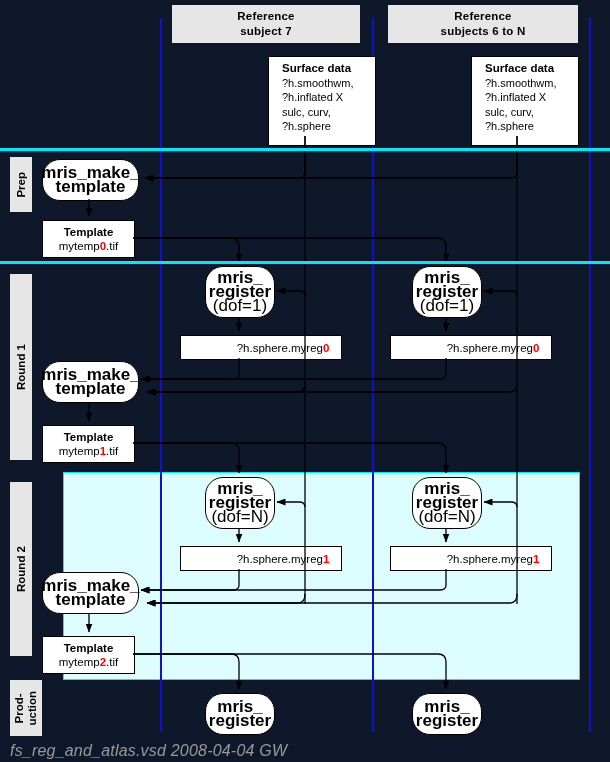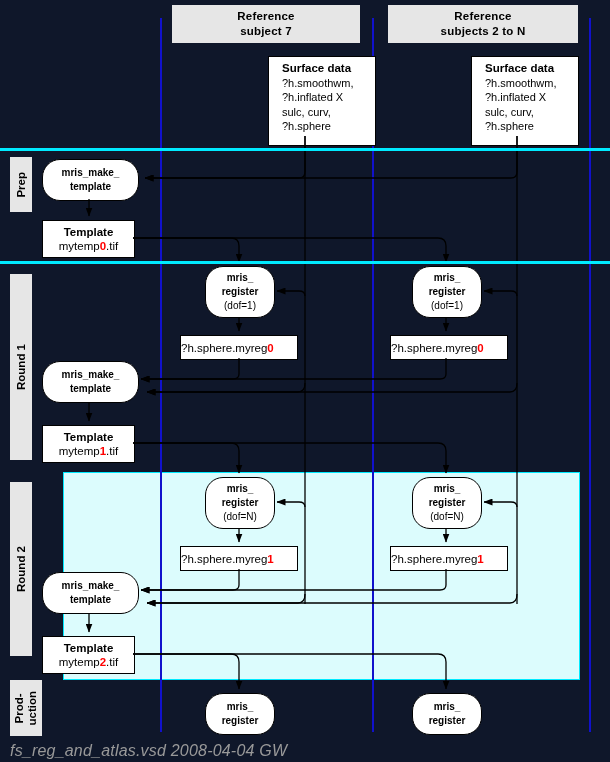--- a/index.html
+++ b/index.html
@@ -76,7 +76,7 @@
   </div>
   <div class="colhdr" style="left:388px;top:5px;width:190px;height:38px;">
     <div>Reference</div>
-    <div>subjects 2 to N</div>
+    <div>subjects 6 to N</div>
   </div>
 
   <div class="phase" style="left:10px;top:157px;width:22px;height:55px;">

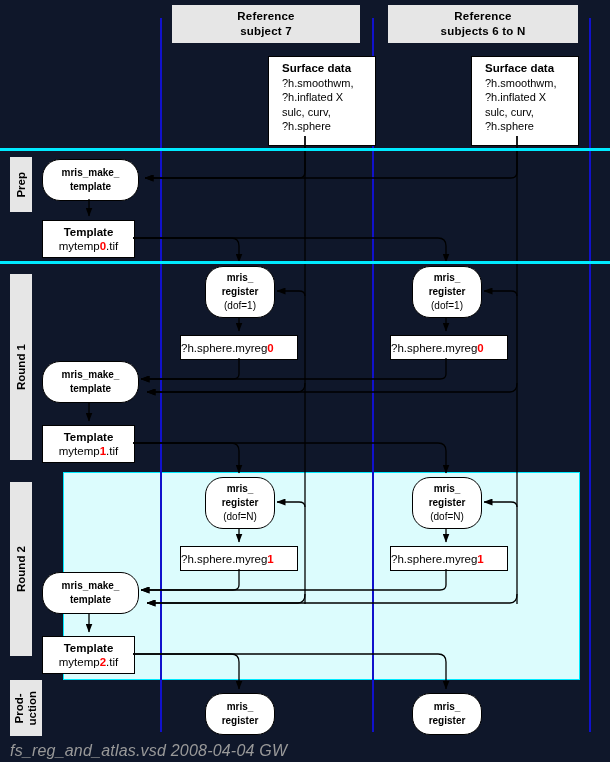--- a/index.html
+++ b/index.html
@@ -28,7 +28,7 @@
   
   .proc{position:absolute;background:#ffffff;border:1.3px solid #000;border-radius:18px;
         display:flex;flex-direction:column;align-items:center;justify-content:center;
-        font-size:10px;font-weight:bold;color:#000;line-height:14px;text-align:center;}
+        font-size:17px;font-weight:bold;color:#000;line-height:14px;text-align:center;}
   .proc .sub{font-weight:normal;}
 
   

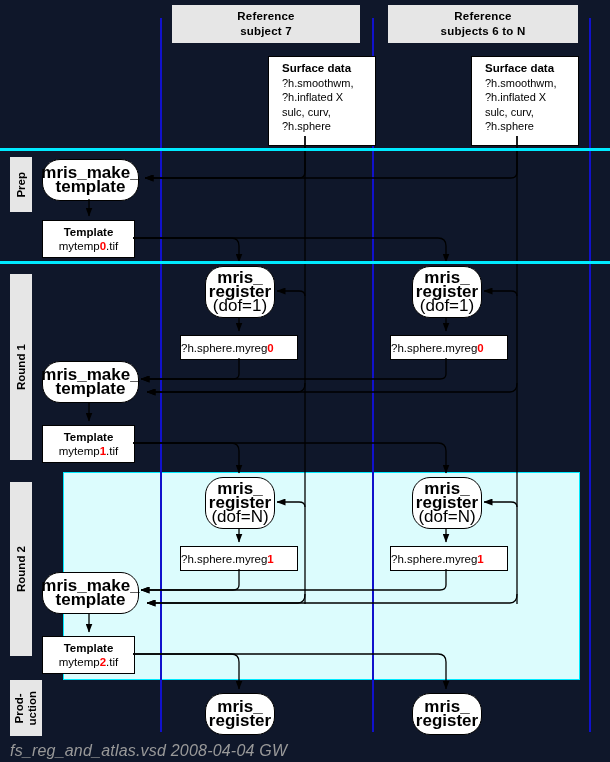--- a/index.html
+++ b/index.html
@@ -46,8 +46,8 @@
 
   
   .mreg{position:absolute;background:#fff;border:1.3px solid #000;
-        display:flex;align-items:center;
-        font-size:11.5px;color:#000;}
+        display:flex;align-items:center;justify-content:center;
+        font-size:11.5px;color:#000;padding-left:44px;}
 
   
   #arrows{position:absolute;left:0;top:0;width:610px;height:762px;pointer-events:none;}

